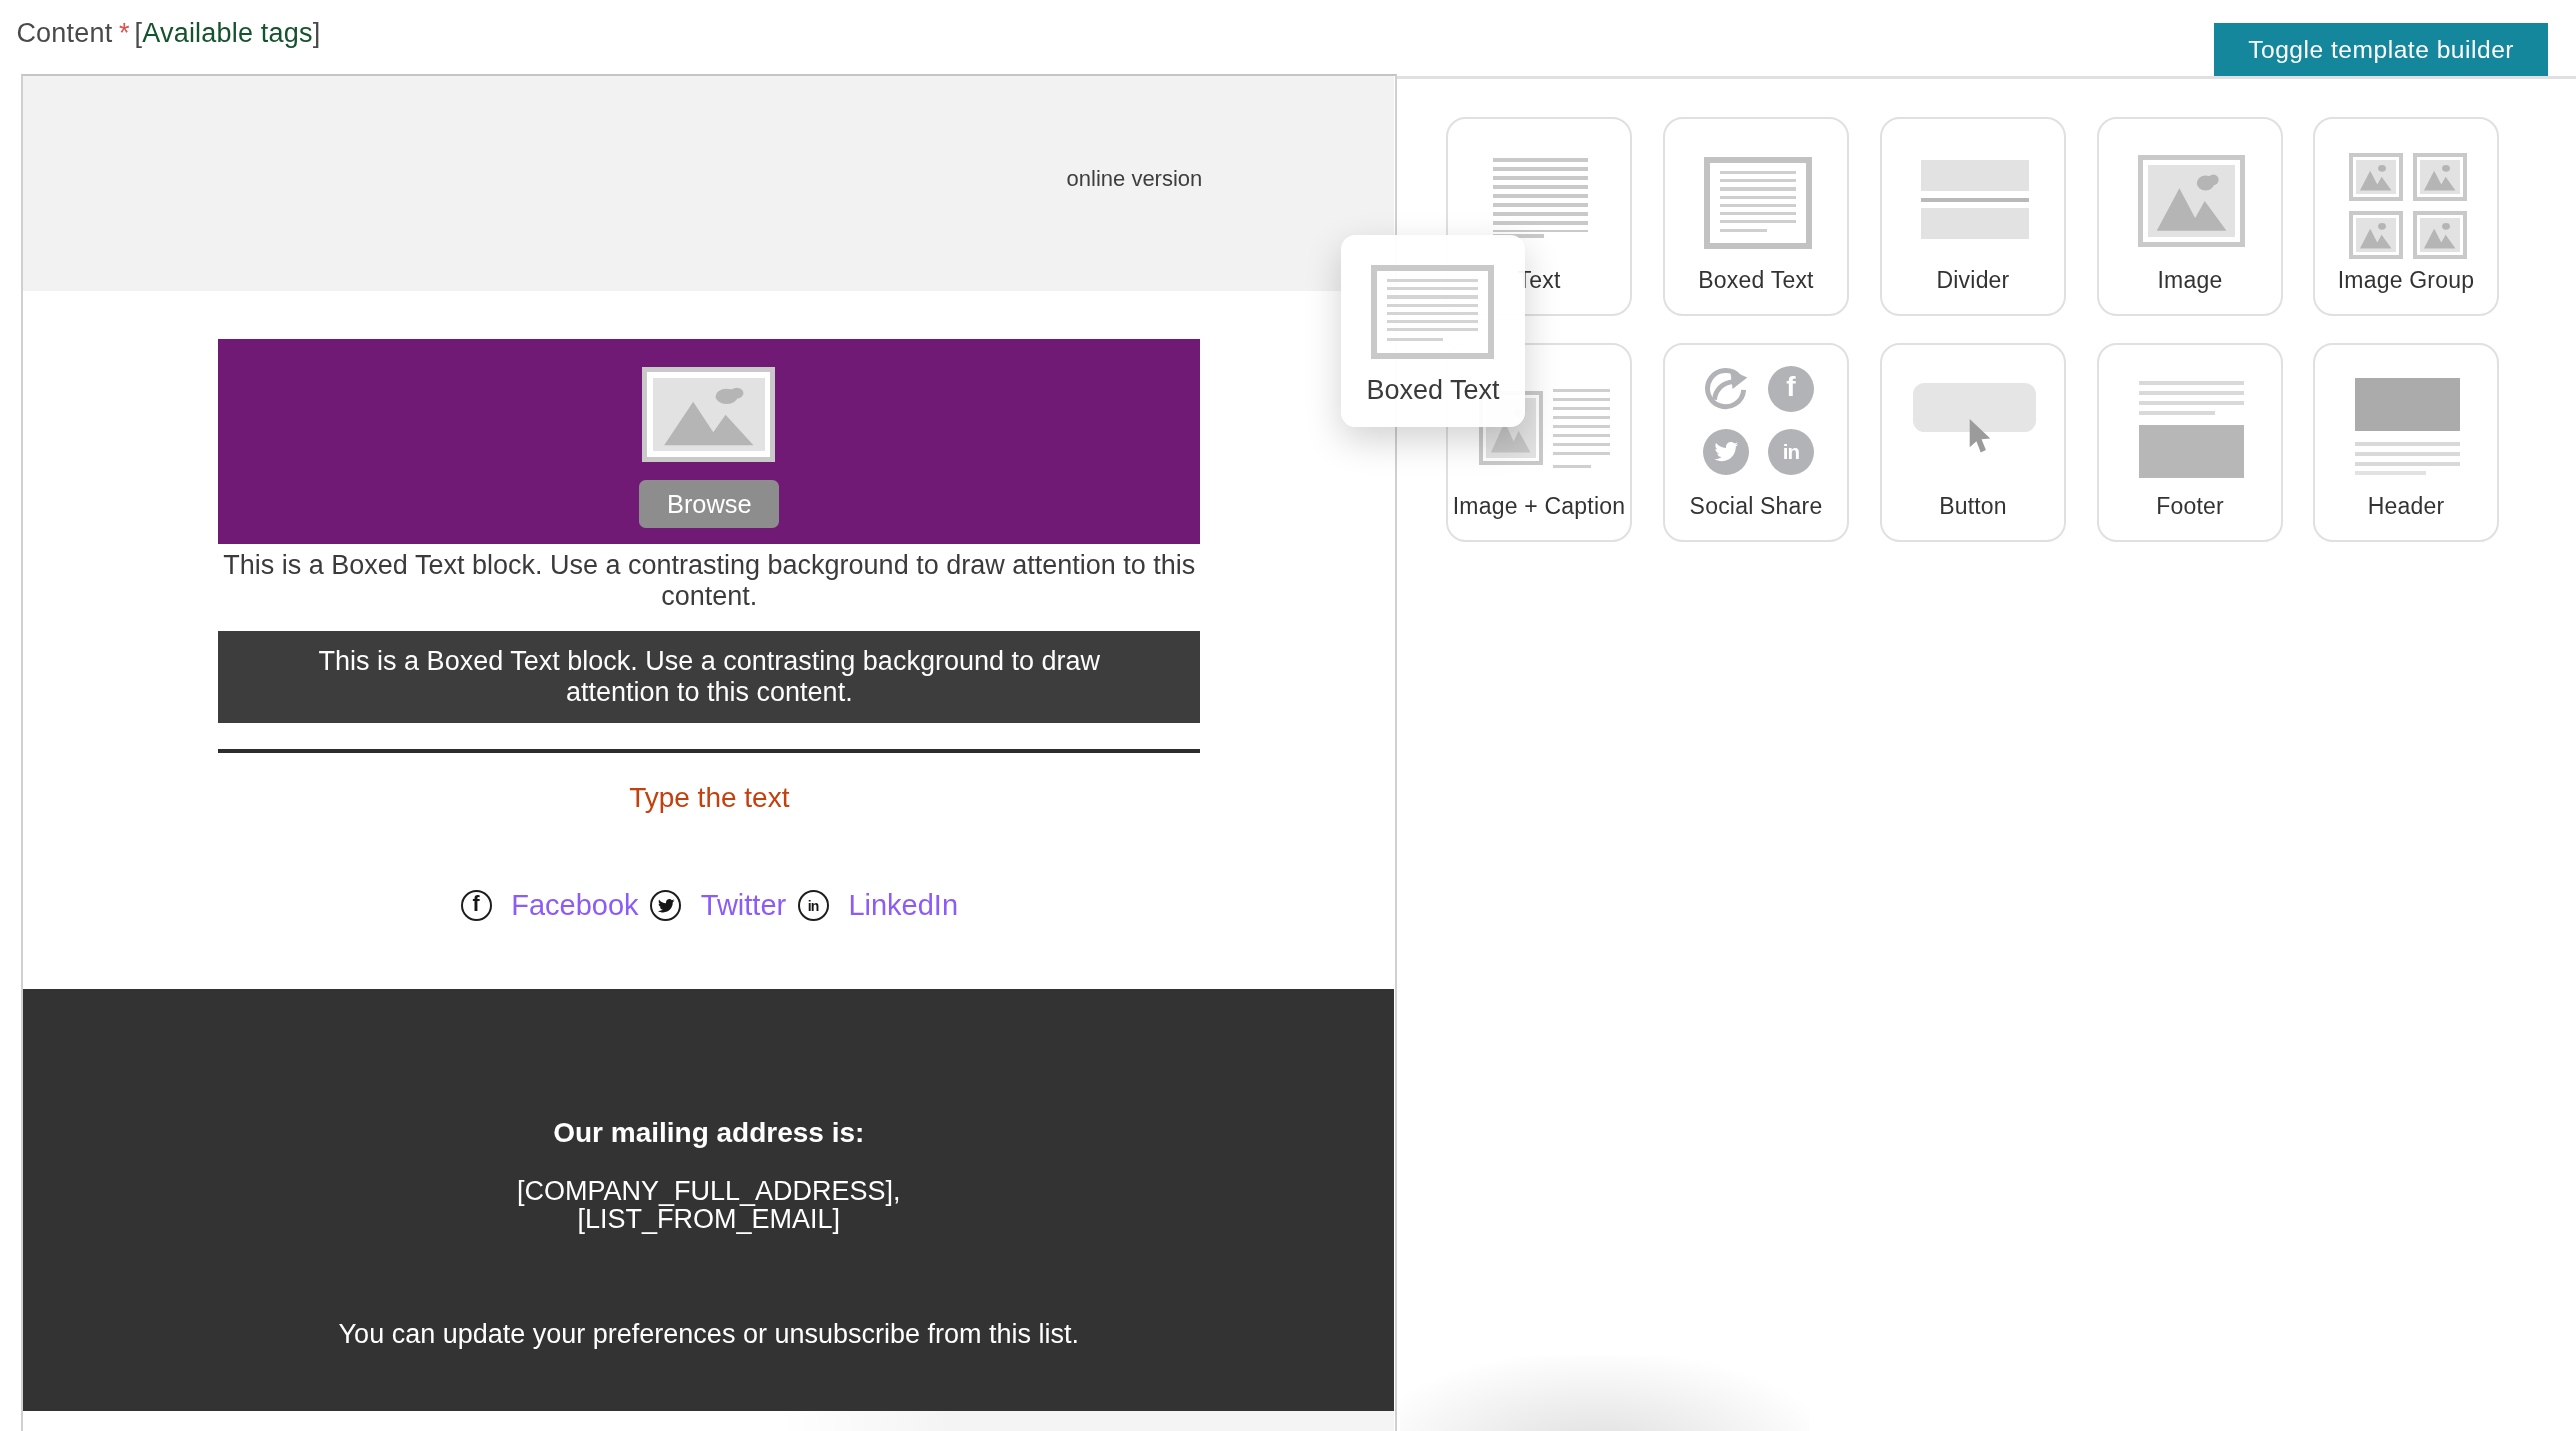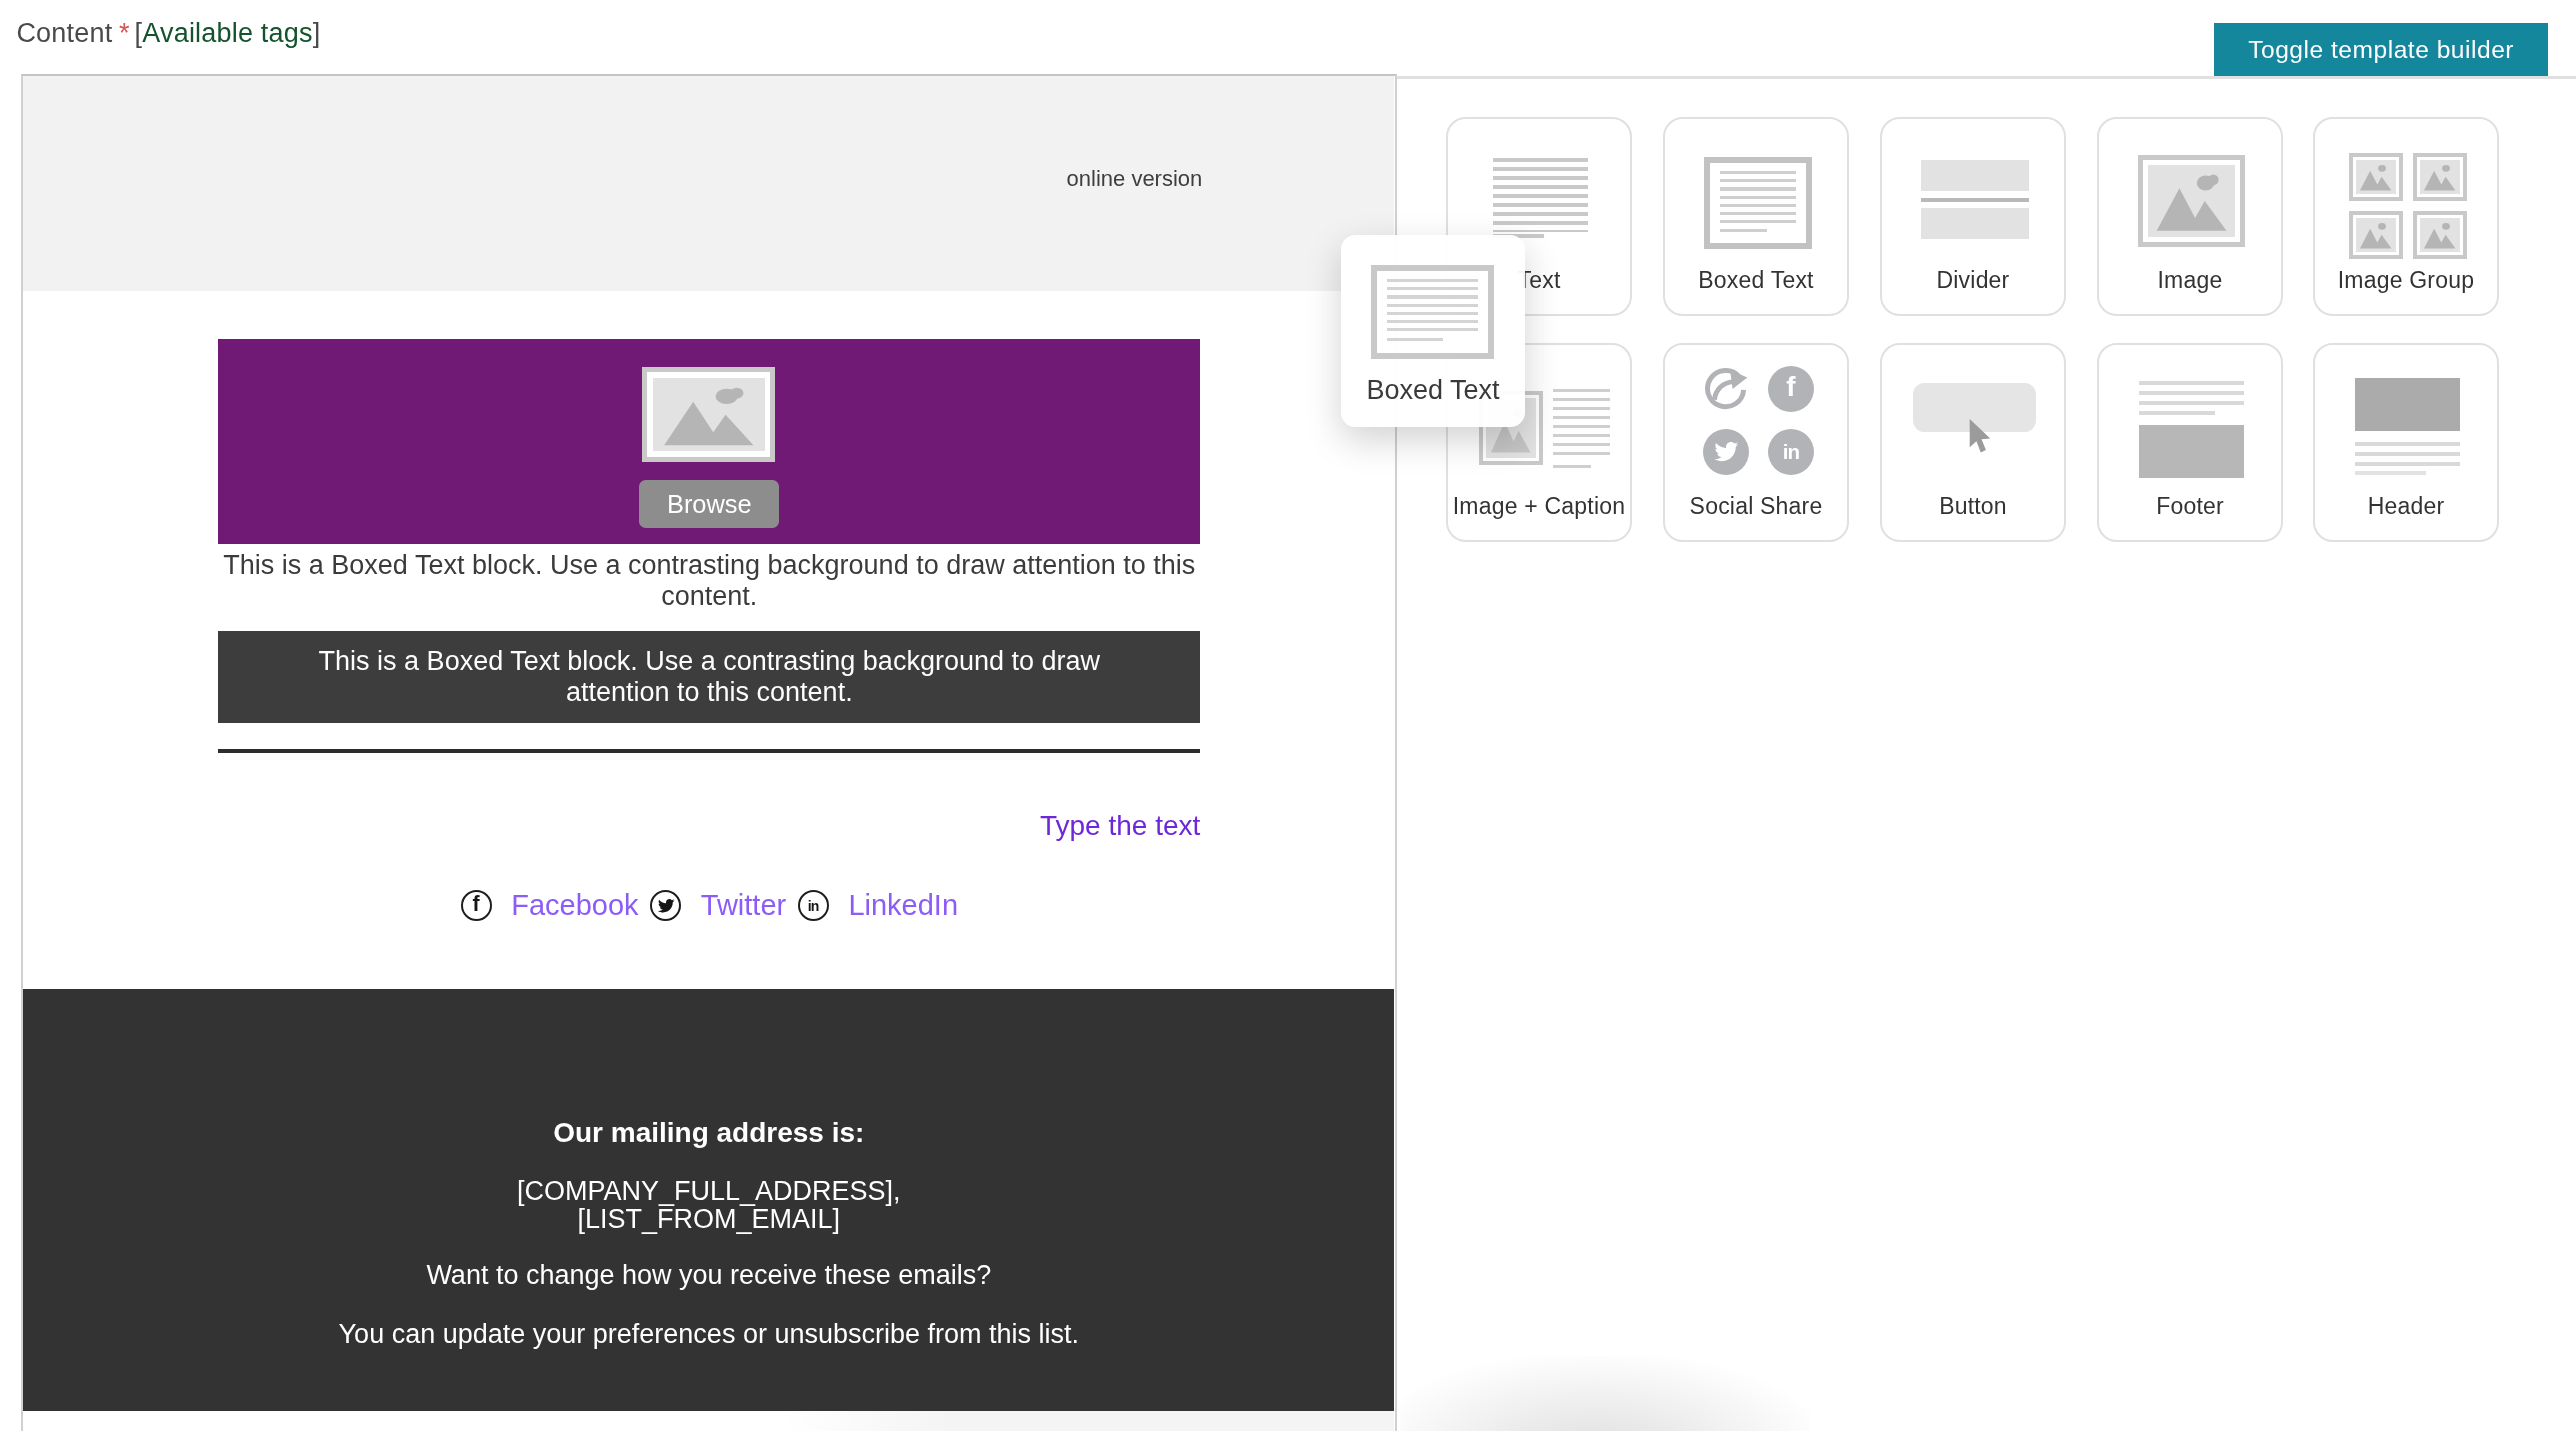--- a/index.html
+++ b/index.html
@@ -50,8 +50,8 @@
     background:#3d3d3d; color:#fdfdfd; display:flex; align-items:center; justify-content:center;
     text-align:center; font-size:27px; line-height:31px; padding:0 79px; }
   .rule { position:absolute; left:195px; top:673px; width:982px; height:4.1px; background:#2d2d2d; }
-  .type-text { position:absolute; left:195px; top:734px; width:982px; text-align:right;
-    font-size:28px; color:#6d28d9; }
+  .type-text { position:absolute; left:195px; top:706px; width:982px; text-align:center;
+    font-size:28px; color:#c2410c; }
 
   .social-row { position:absolute; left:195px; top:809px; width:982px; height:41px;
     display:flex; align-items:center; justify-content:center; gap:11.5px; }

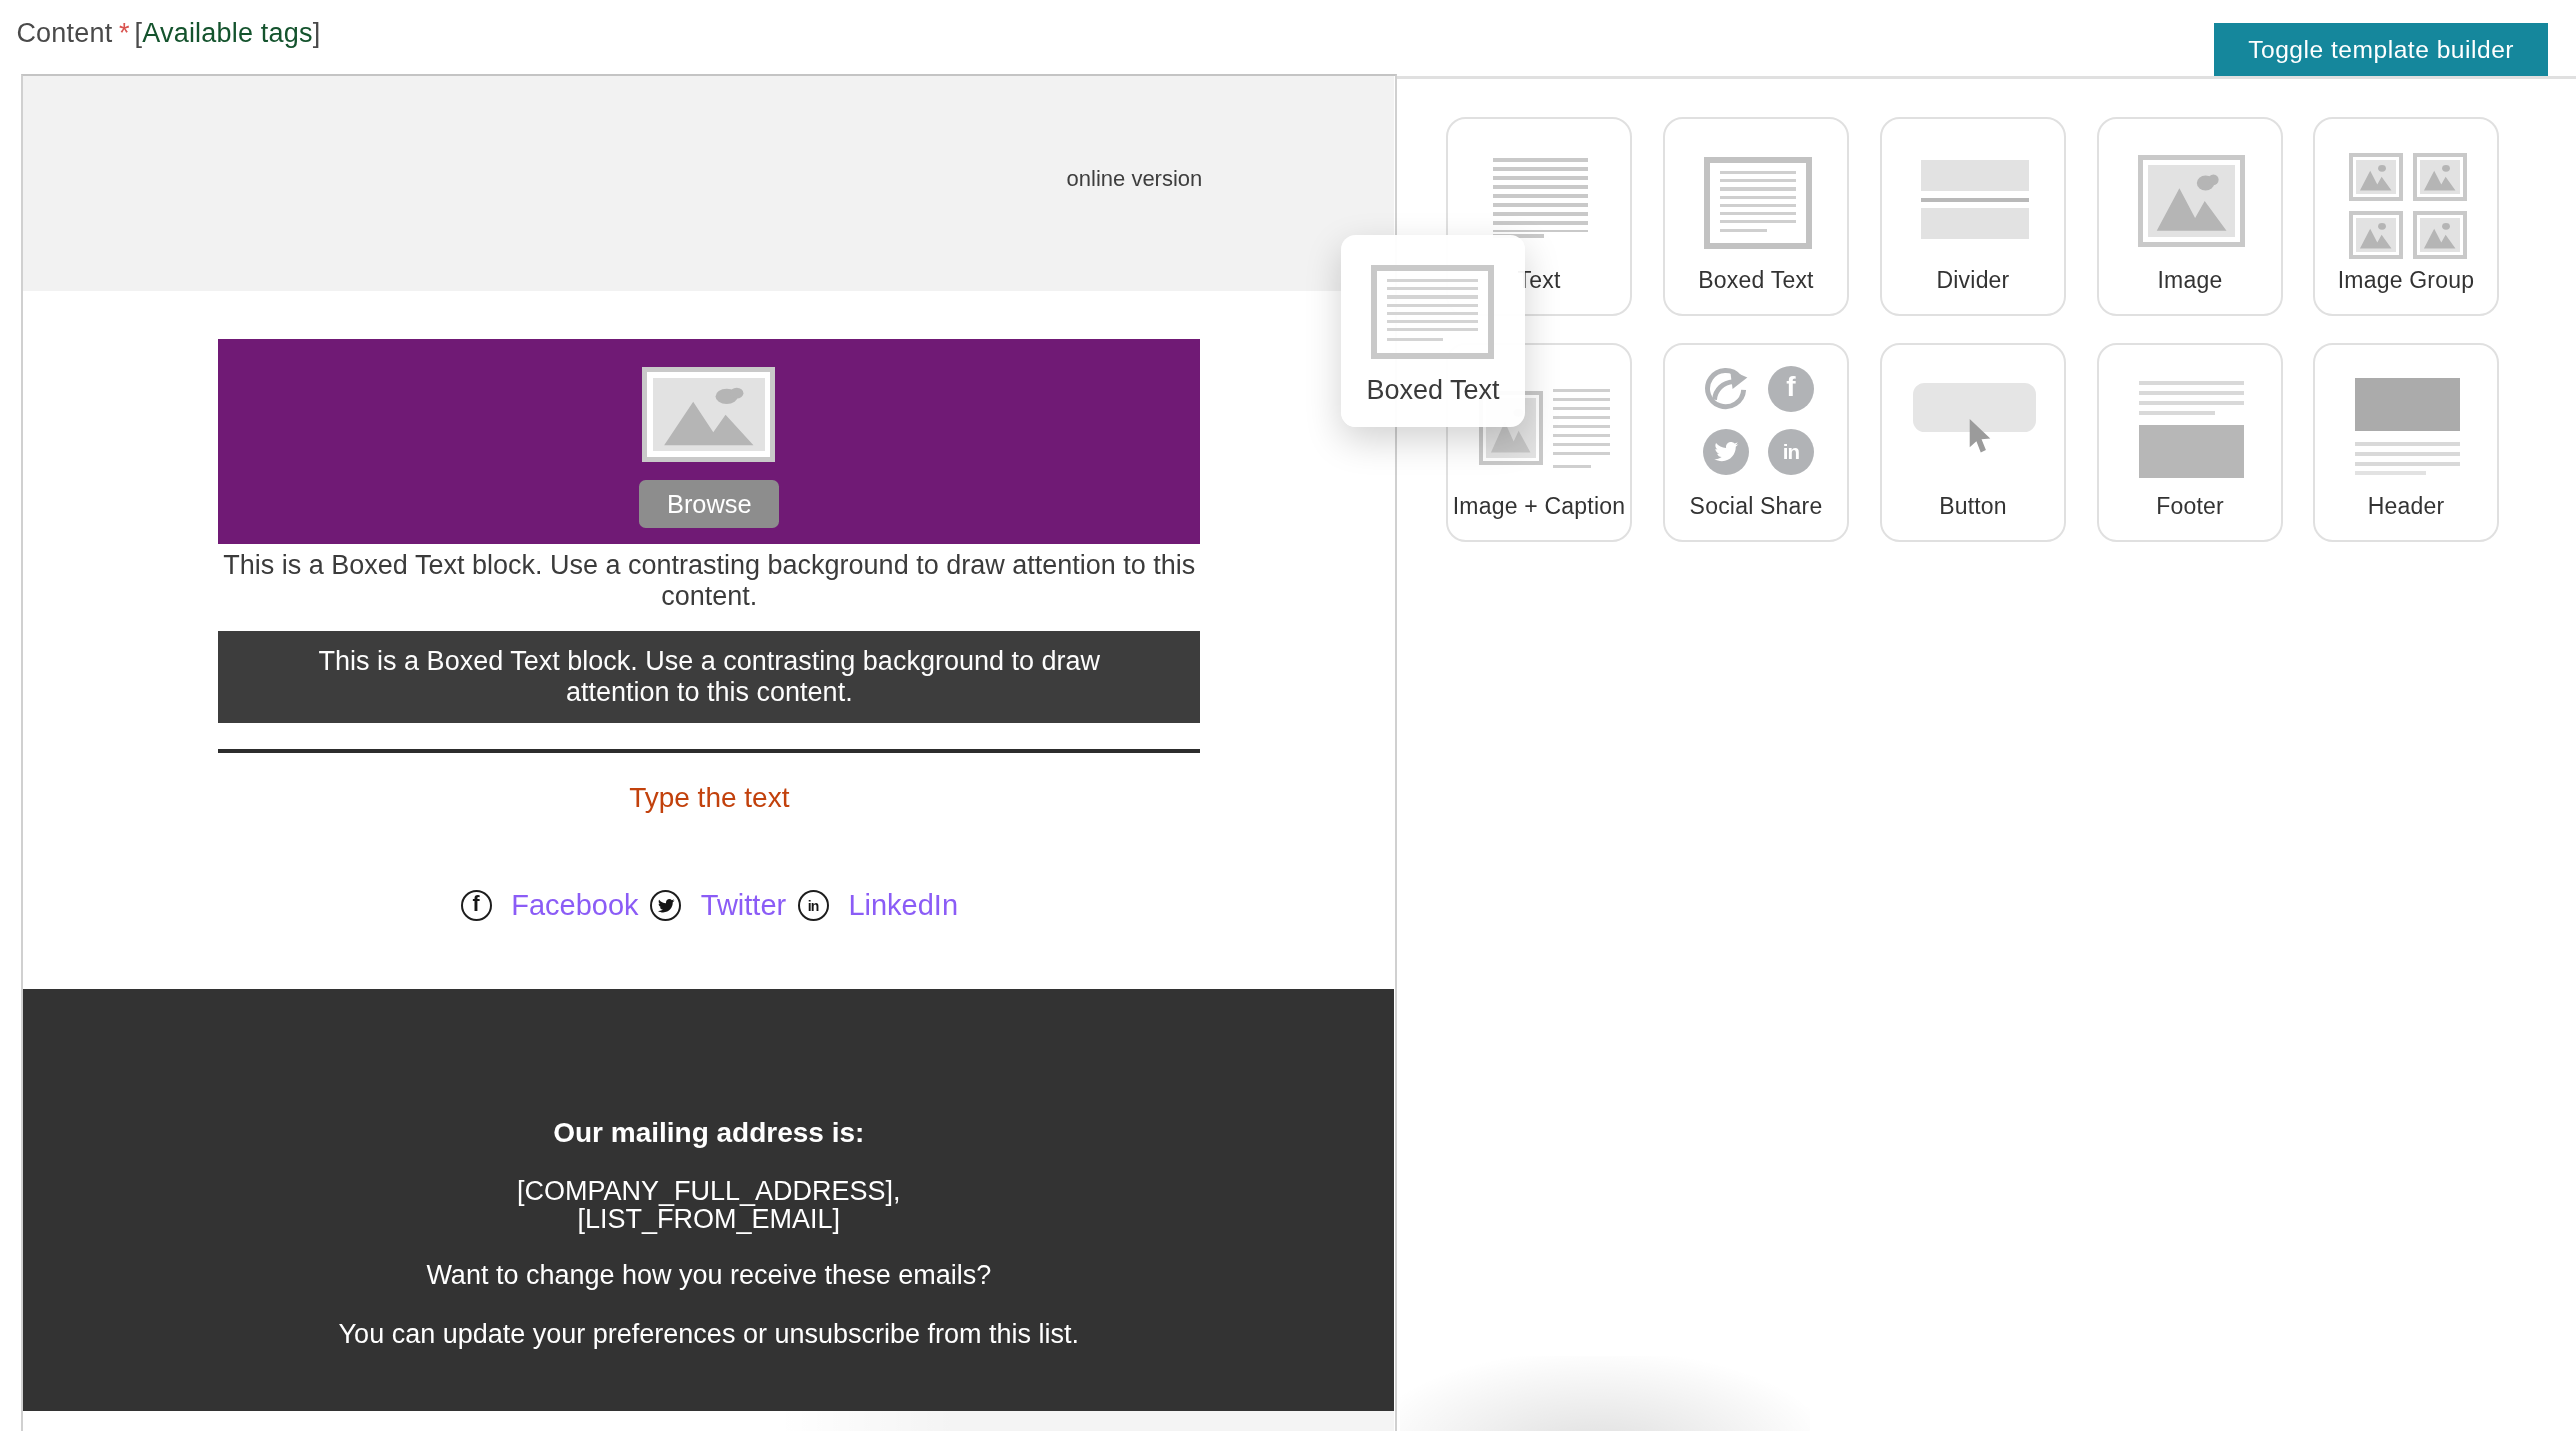--- a/index.html
+++ b/index.html
@@ -187,7 +187,6 @@
     <div class="fline bold" style="top:128px">Our mailing address is:</div>
     <div class="fline" style="top:187px">[COMPANY_FULL_ADDRESS],</div>
     <div class="fline" style="top:215px">[LIST_FROM_EMAIL]</div>
-    <div class="fline" style="top:271px">Want to change how you receive these emails?</div>
     <div class="fline" style="top:330px">You can update your preferences or unsubscribe from this list.</div>
   </div>
 

